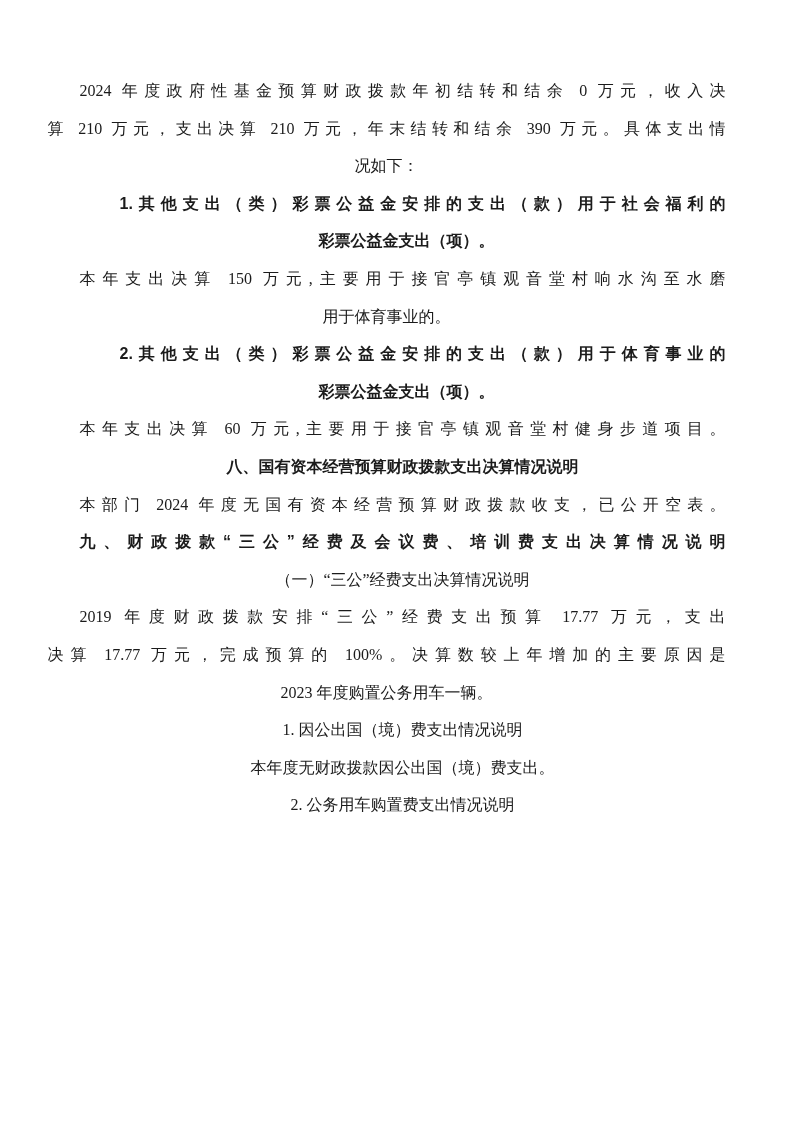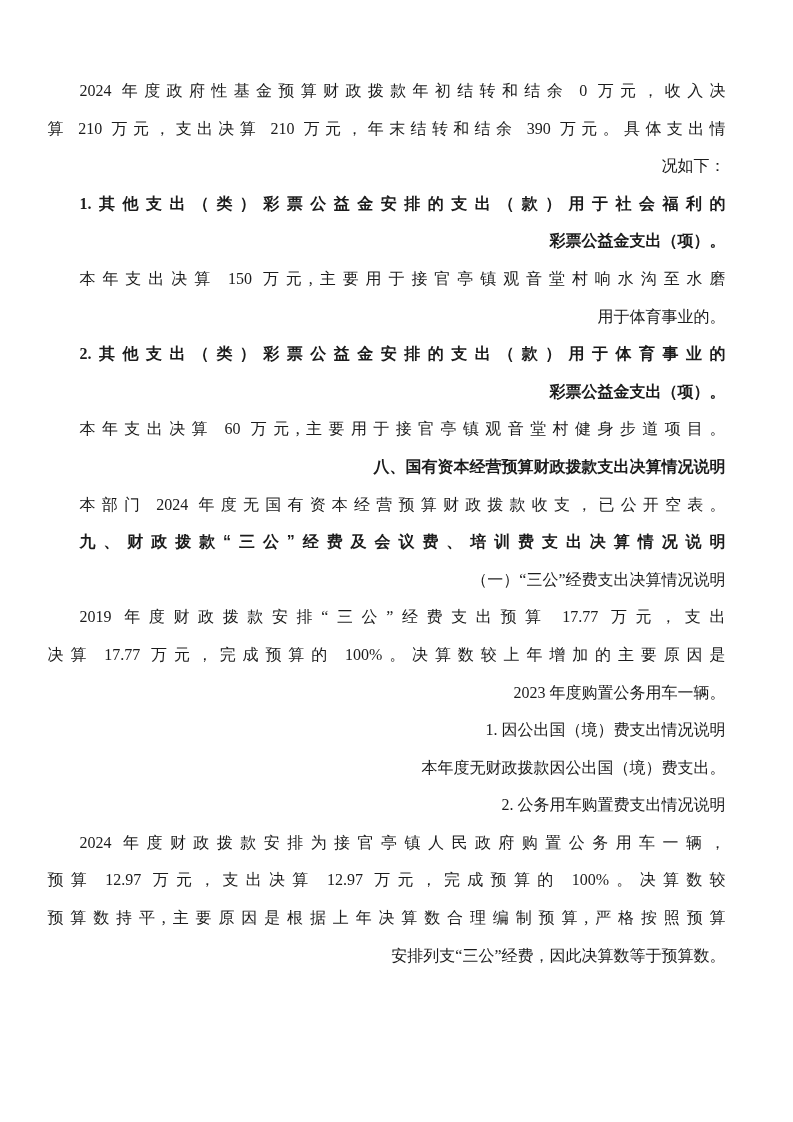--- a/index.html
+++ b/index.html
@@ -23,7 +23,7 @@
   }
   .paragraph { margin: 0; }
   .line {
-    text-align: right;
+    text-align: center;
   }
   .line.fill {
     text-align: justify;

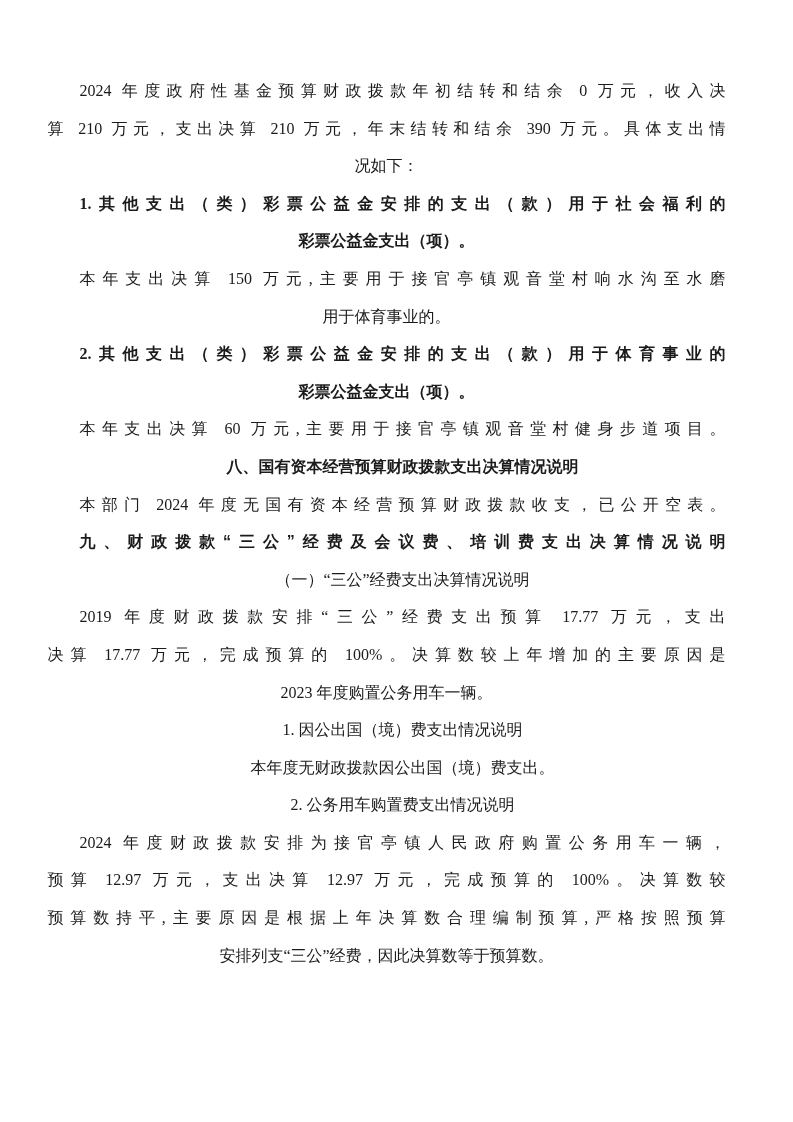--- a/index.html
+++ b/index.html
@@ -33,7 +33,8 @@
   .line.indent { text-indent: 2em; }
   .heading-bold .line {
     font-weight: bold;
-    font-family: Liberation Serif, serif;
+    font-family: Liberation Sans, sans-serif;
+    margin-left: 40px;
   }
   .heading-sans .line {
     font-weight: bold;

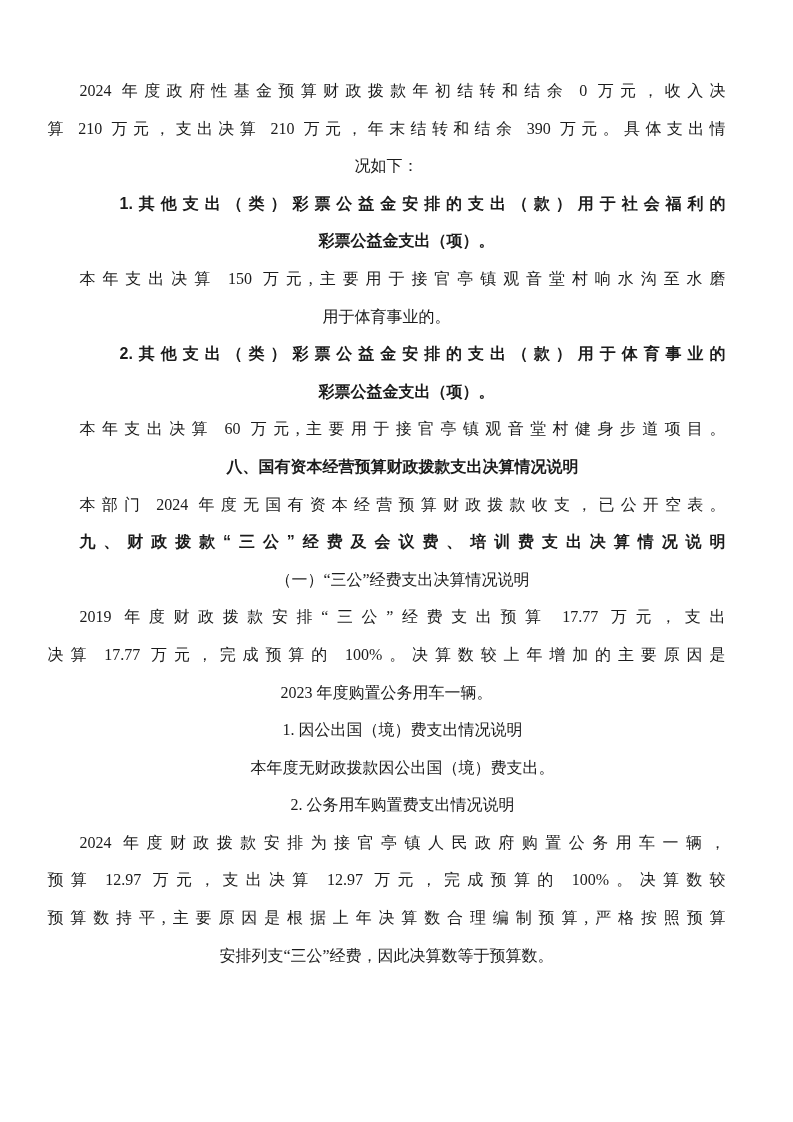--- a/index.html
+++ b/index.html
@@ -94,12 +94,6 @@
     <div class="paragraph kaiti">
       <div class="line indent">2. 公务用车购置费支出情况说明</div>
     </div>
-    <div class="paragraph body">
-      <div class="line indent fill">2024 年度财政拨款安排为接官亭镇人民政府购置公务用车一辆，</div>
-      <div class="line fill">预算 12.97 万元，支出决算 12.97 万元，完成预算的 100%。决算数较</div>
-      <div class="line fill">预算数持平,主要原因是根据上年决算数合理编制预算,严格按照预算</div>
-      <div class="line">安排列支“三公”经费，因此决算数等于预算数。</div>
-    </div>
   </div>
 
 </body></html>

